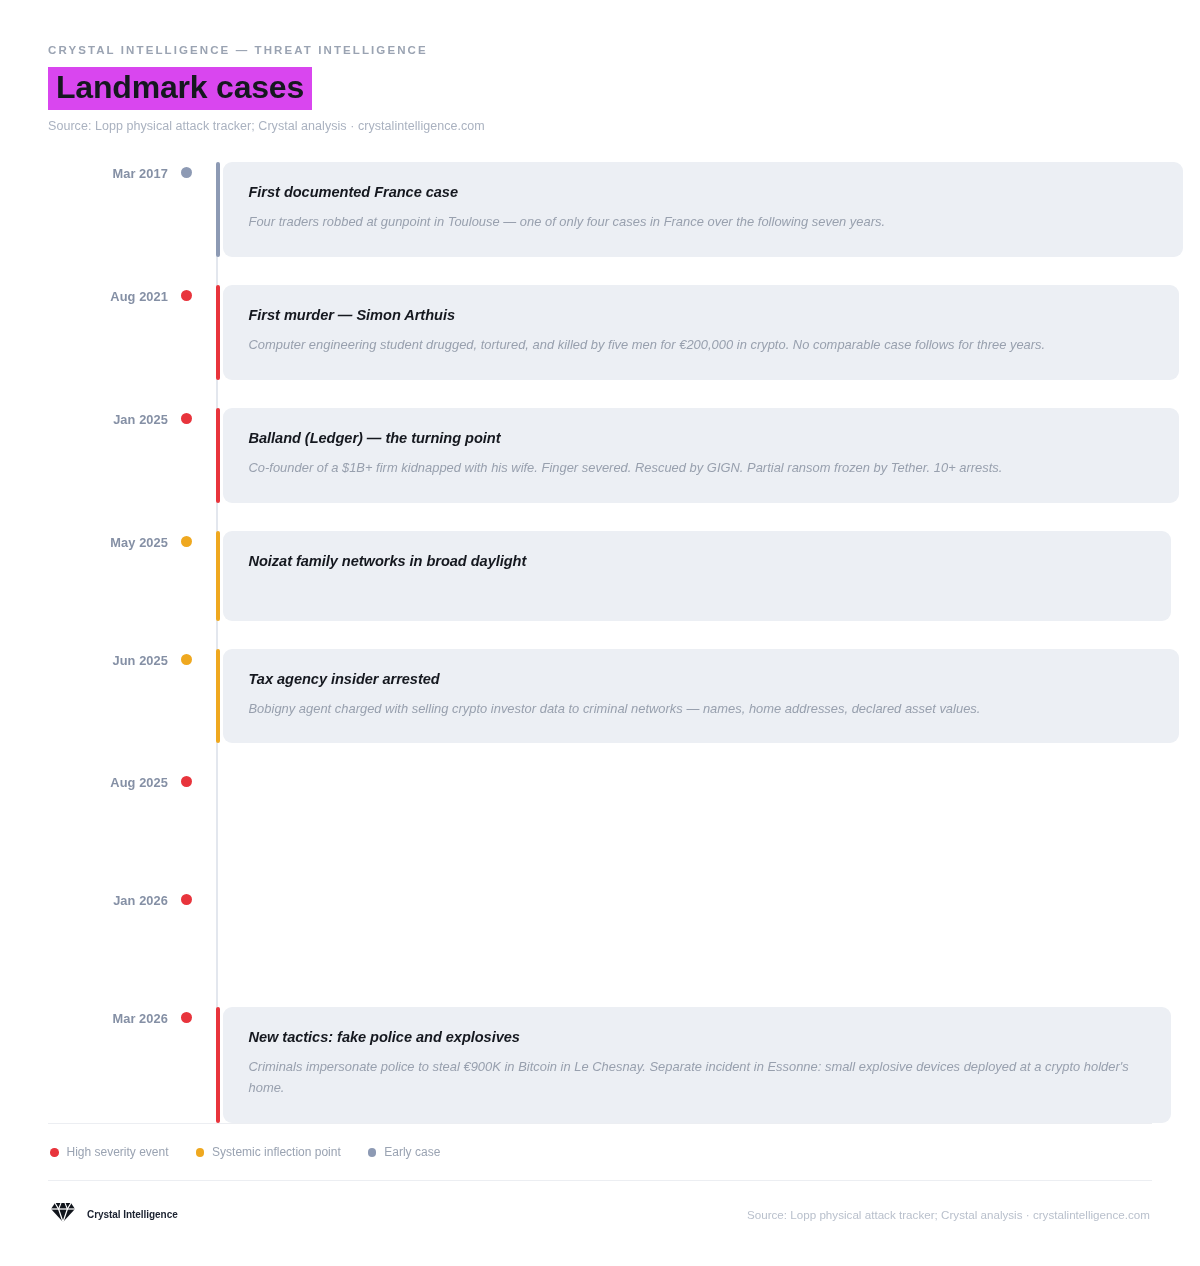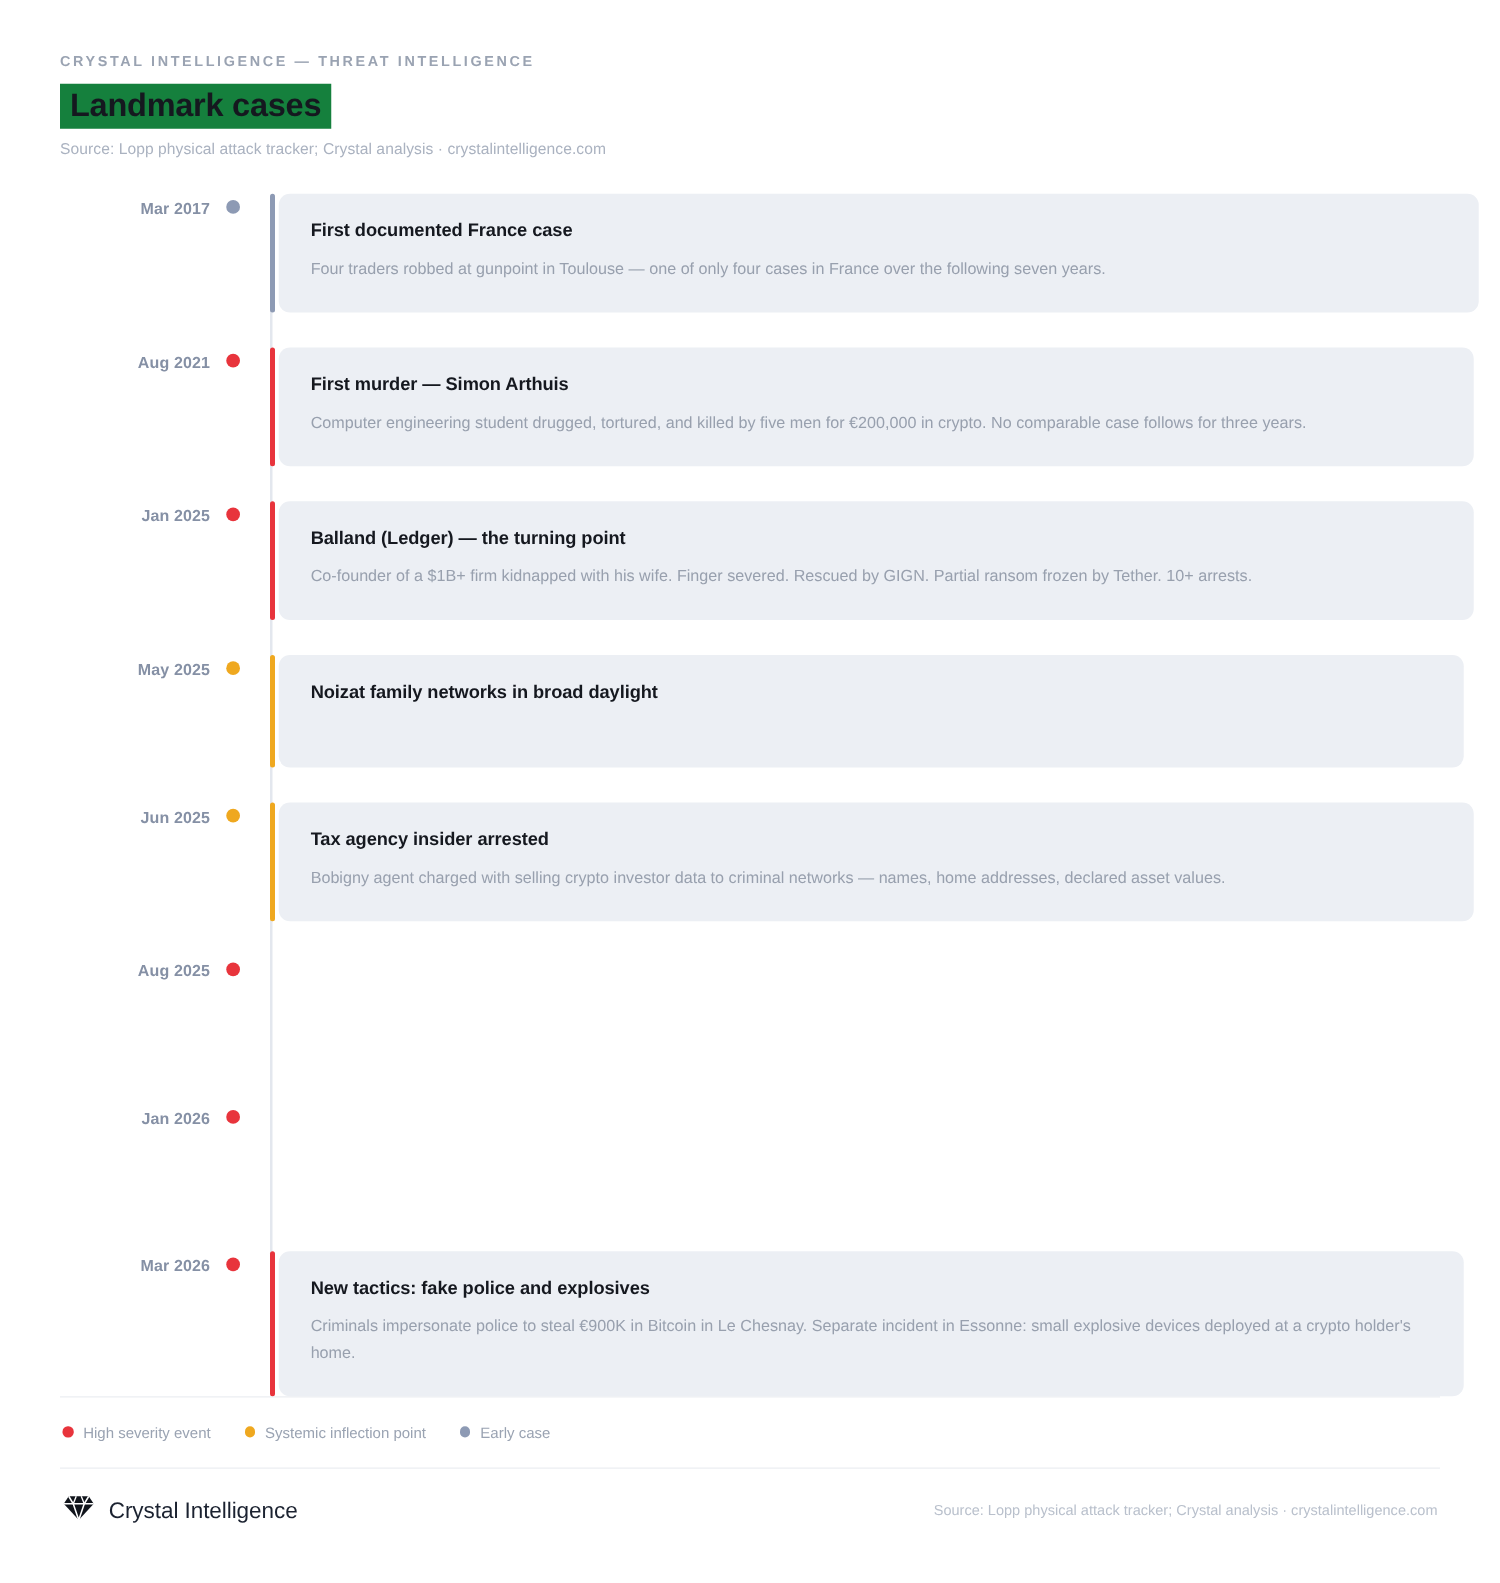--- a/index.html
+++ b/index.html
@@ -31,10 +31,10 @@
   .title-wrap { margin-bottom: 9px; }
   .title {
     display: inline-block;
-    font-size: 26px;
+    font-size: 32px;
     font-weight: 700;
     color: #15181f;
-    background: #15803d;
+    background: #d946ef;
     padding: 3px 8px 4px 8px;
     letter-spacing: -0.2px;
     line-height: 1.12;

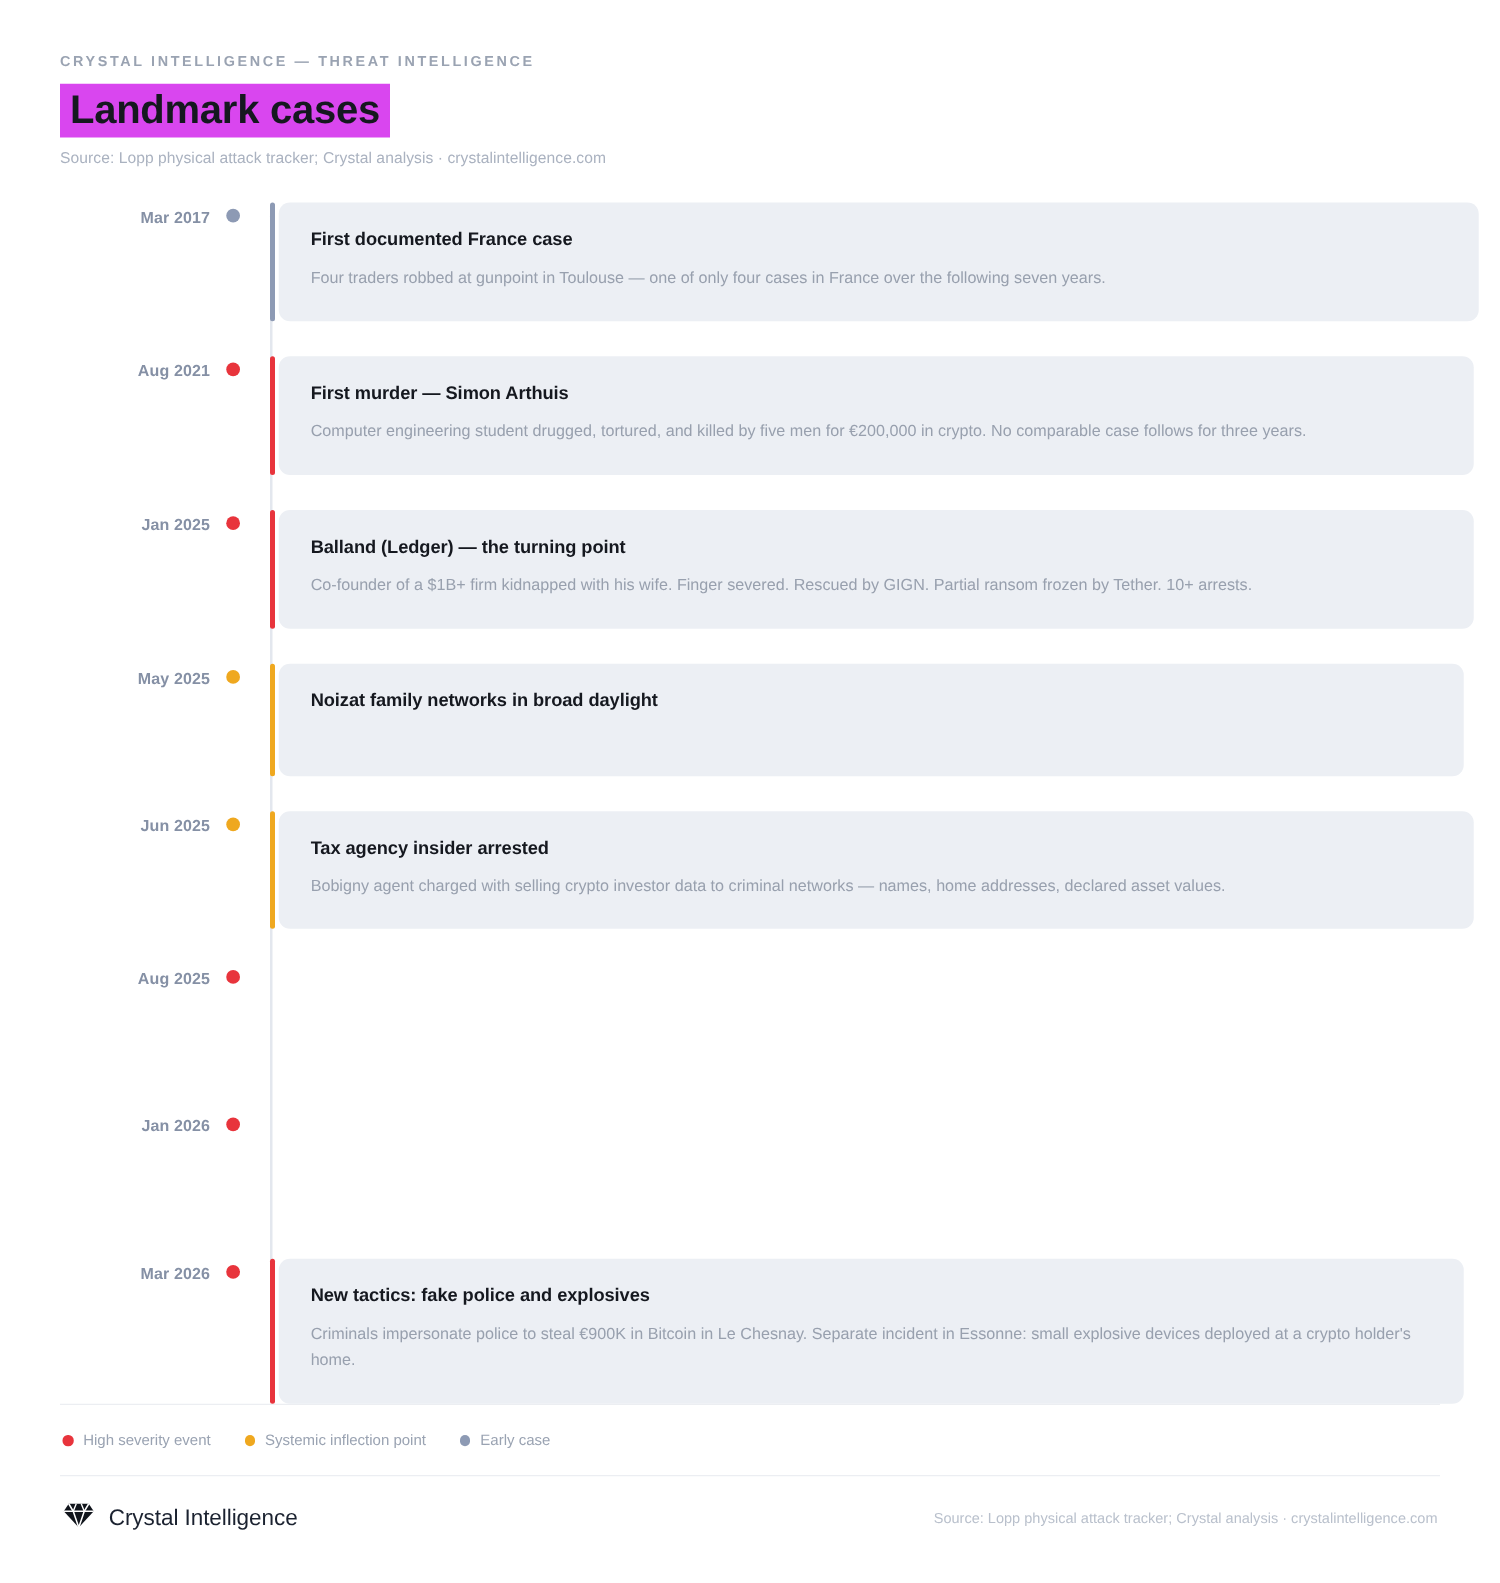--- a/index.html
+++ b/index.html
@@ -111,6 +111,7 @@
     border-radius: 9px;
     padding: 22px 26px 24px 26px;
     min-height: 90px;
+    font-style: italic;
   }
   .card-title {
     font-size: 14.6px;

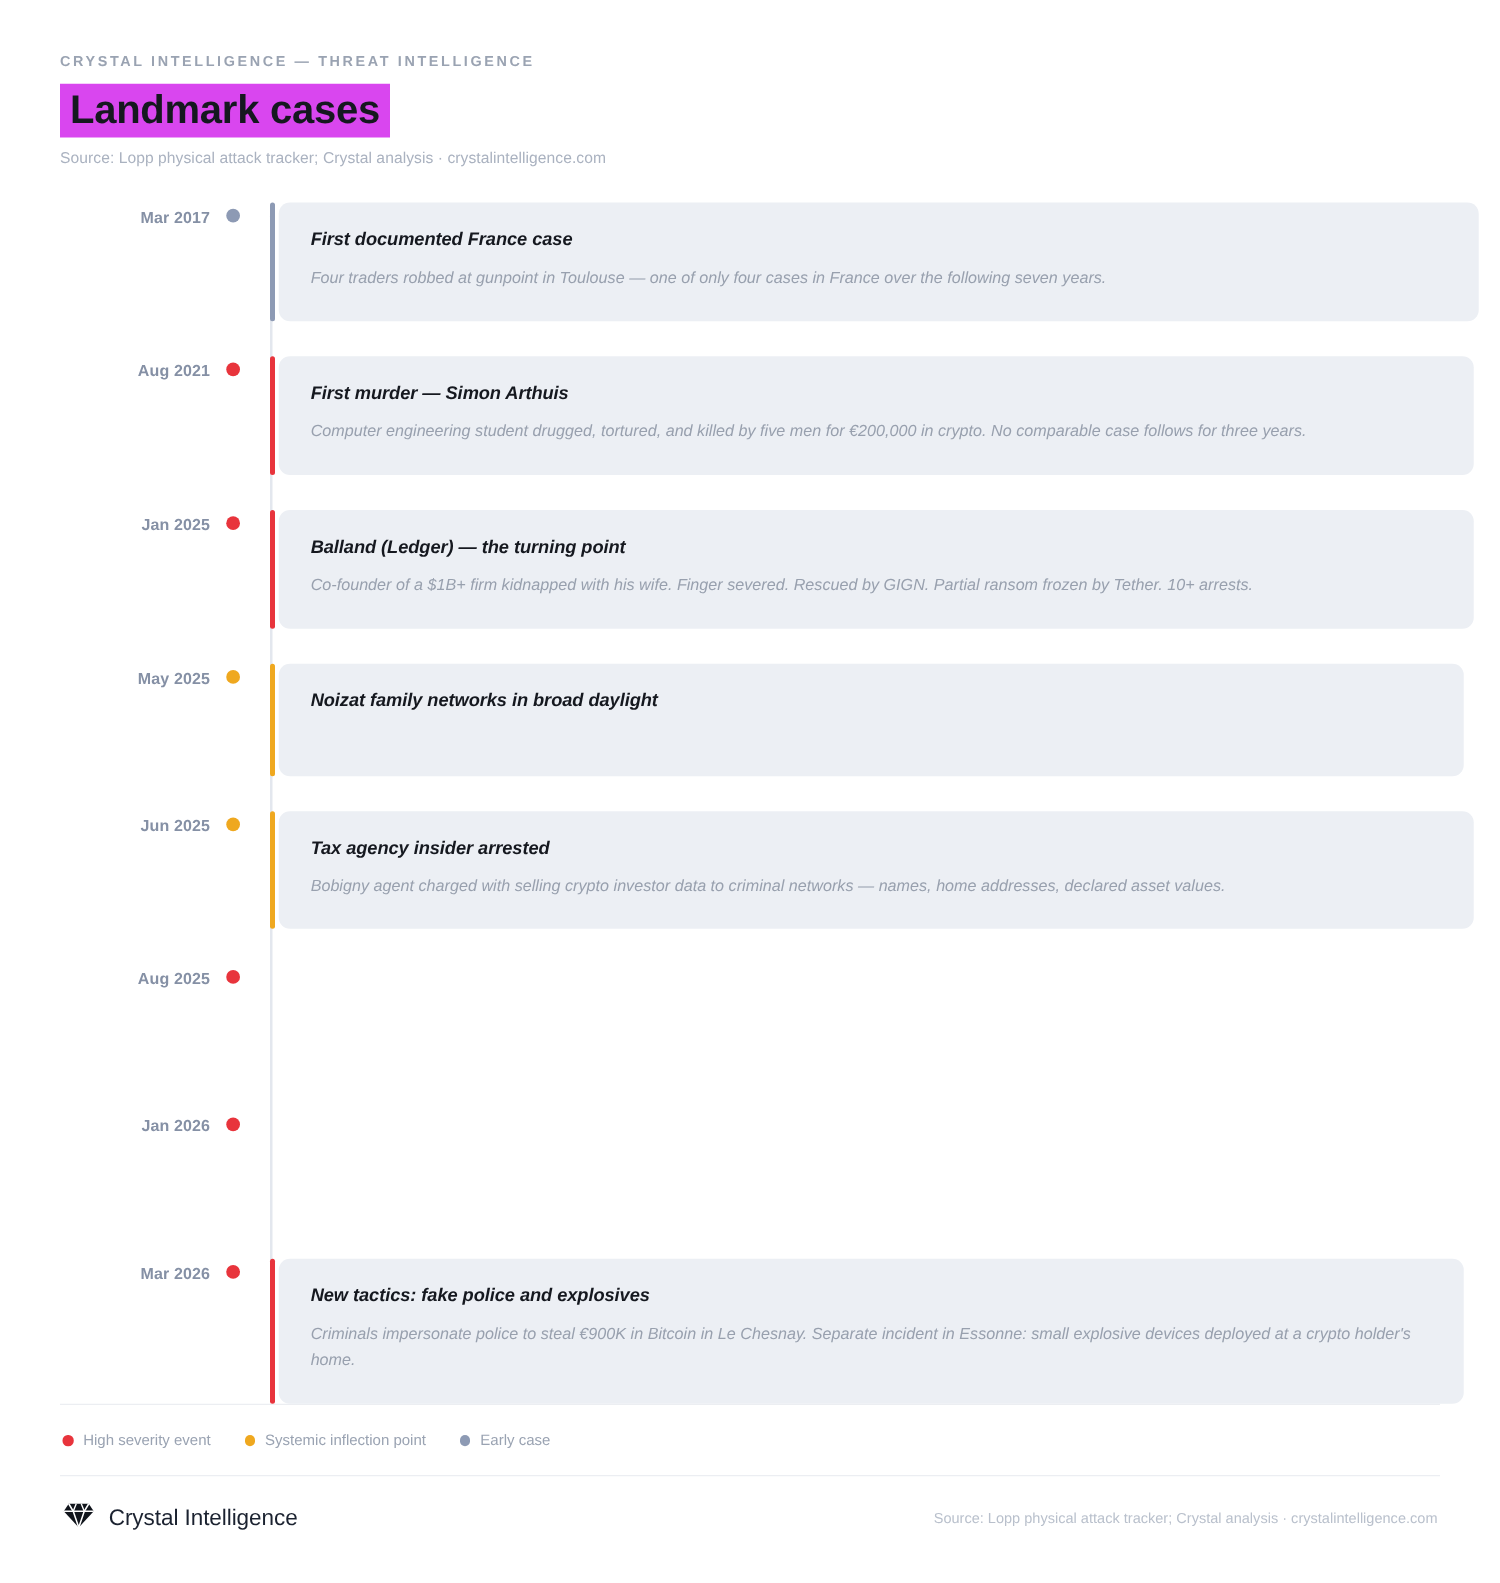--- a/index.html
+++ b/index.html
@@ -166,8 +166,8 @@
     gap: 11px;
   }
   .brand-name {
-    font-size: 18px;
-    font-weight: 400;
+    font-size: 10px;
+    font-weight: 700;
     color: #1b2230;
     letter-spacing: -0.05px;
   }

